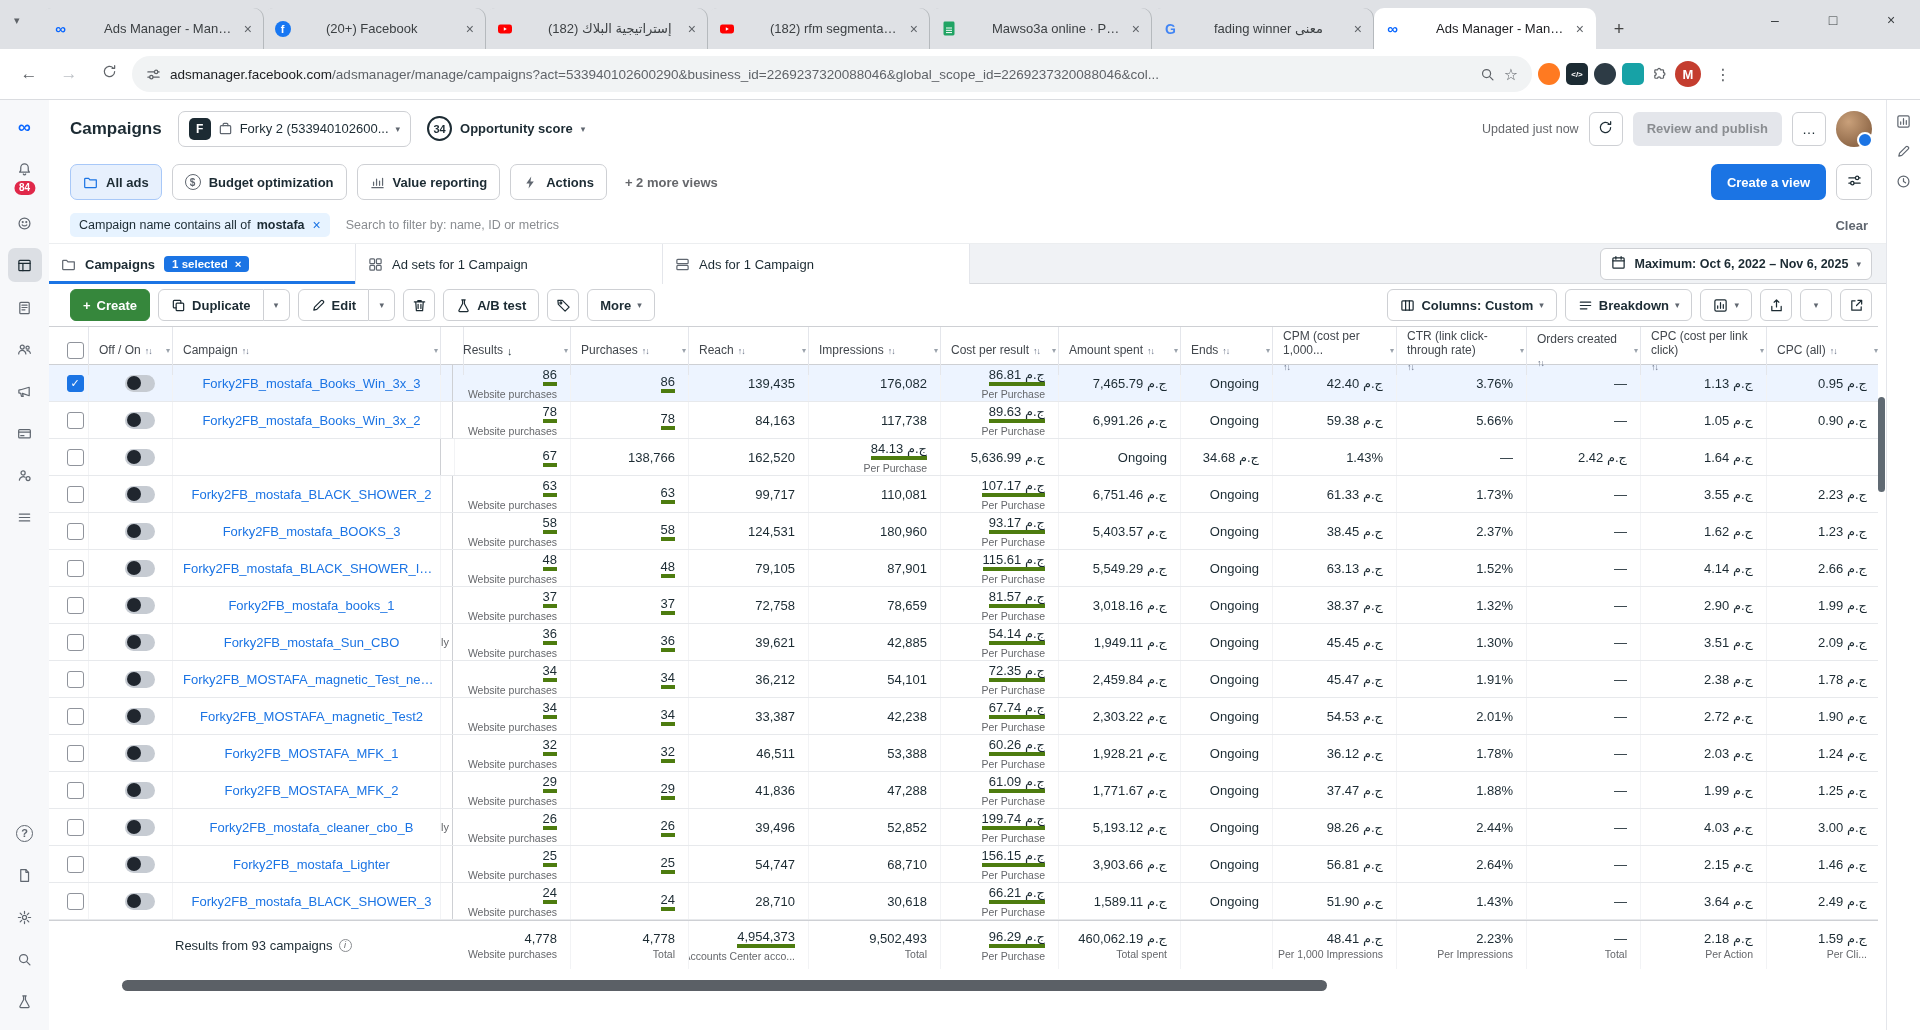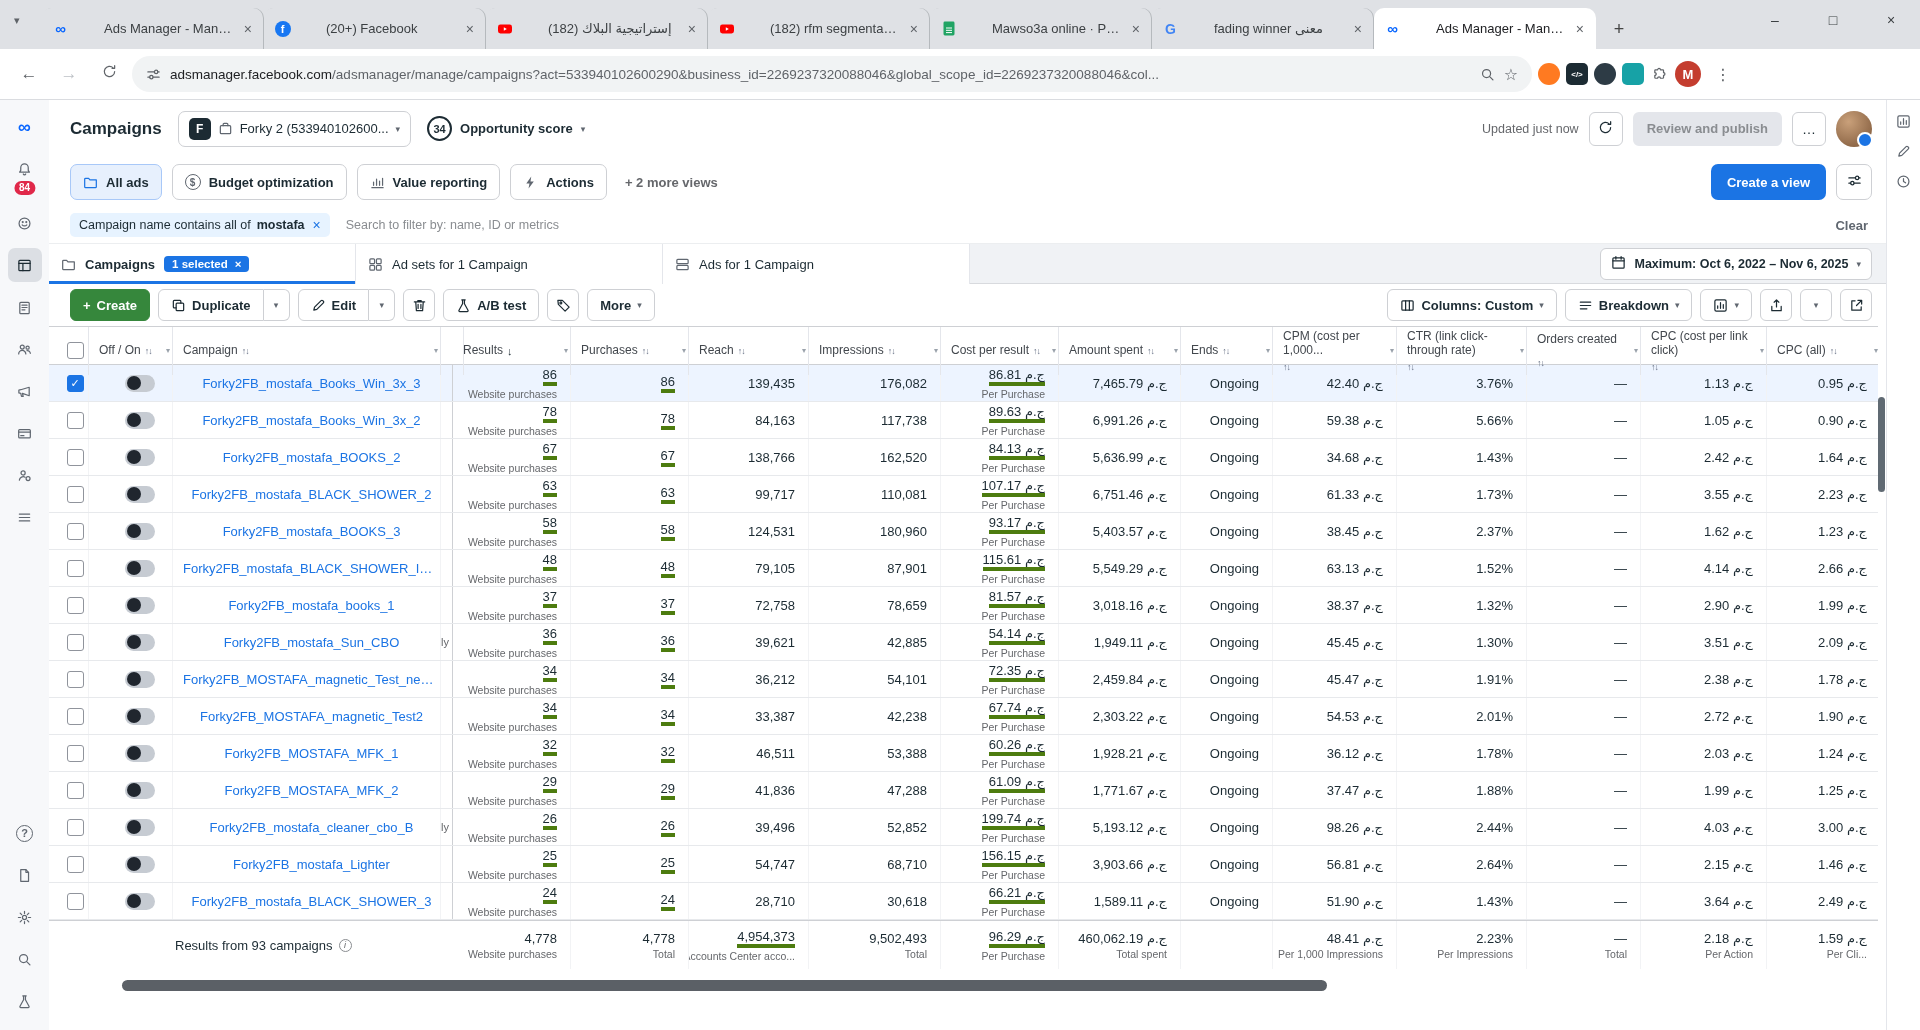--- a/index.html
+++ b/index.html
@@ -788,9 +788,6 @@
                 <span class="knob"></span>
               </span>
             </div>
-            <div class="cell c-name">
-              <span class="cname">Forky2FB_mostafa_BOOKS_2</span>
-            </div>
             <div class="cell c-attr"></div>
             <div class="cell num c-results">
               <span class="uline">67</span>

